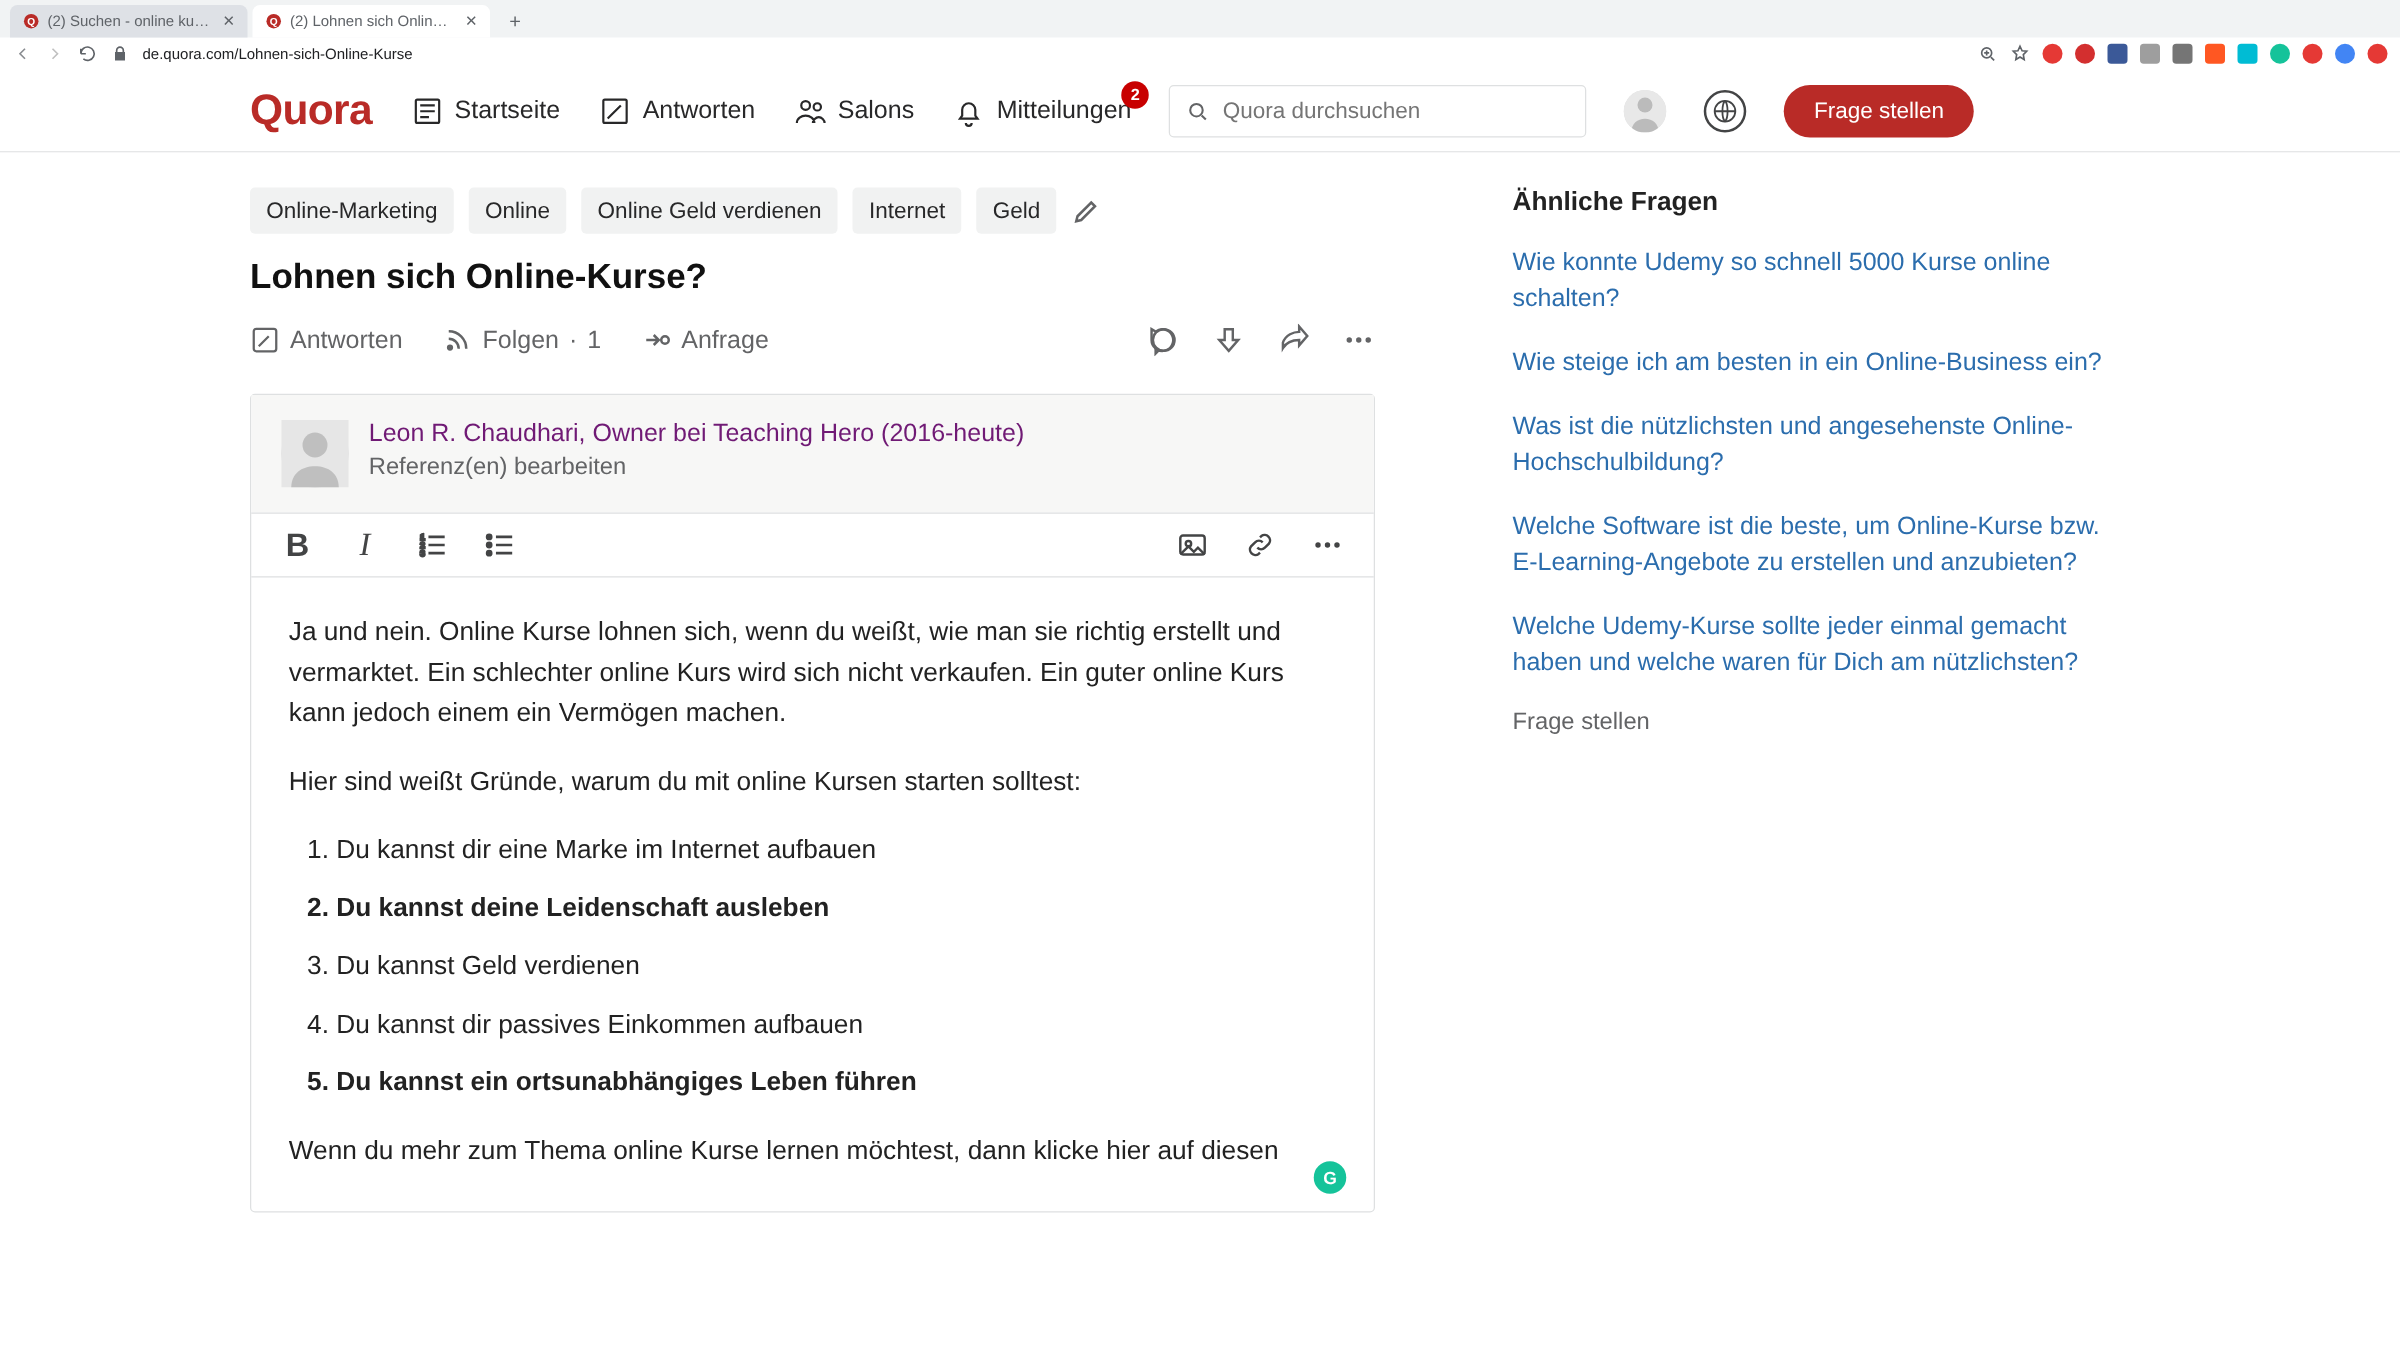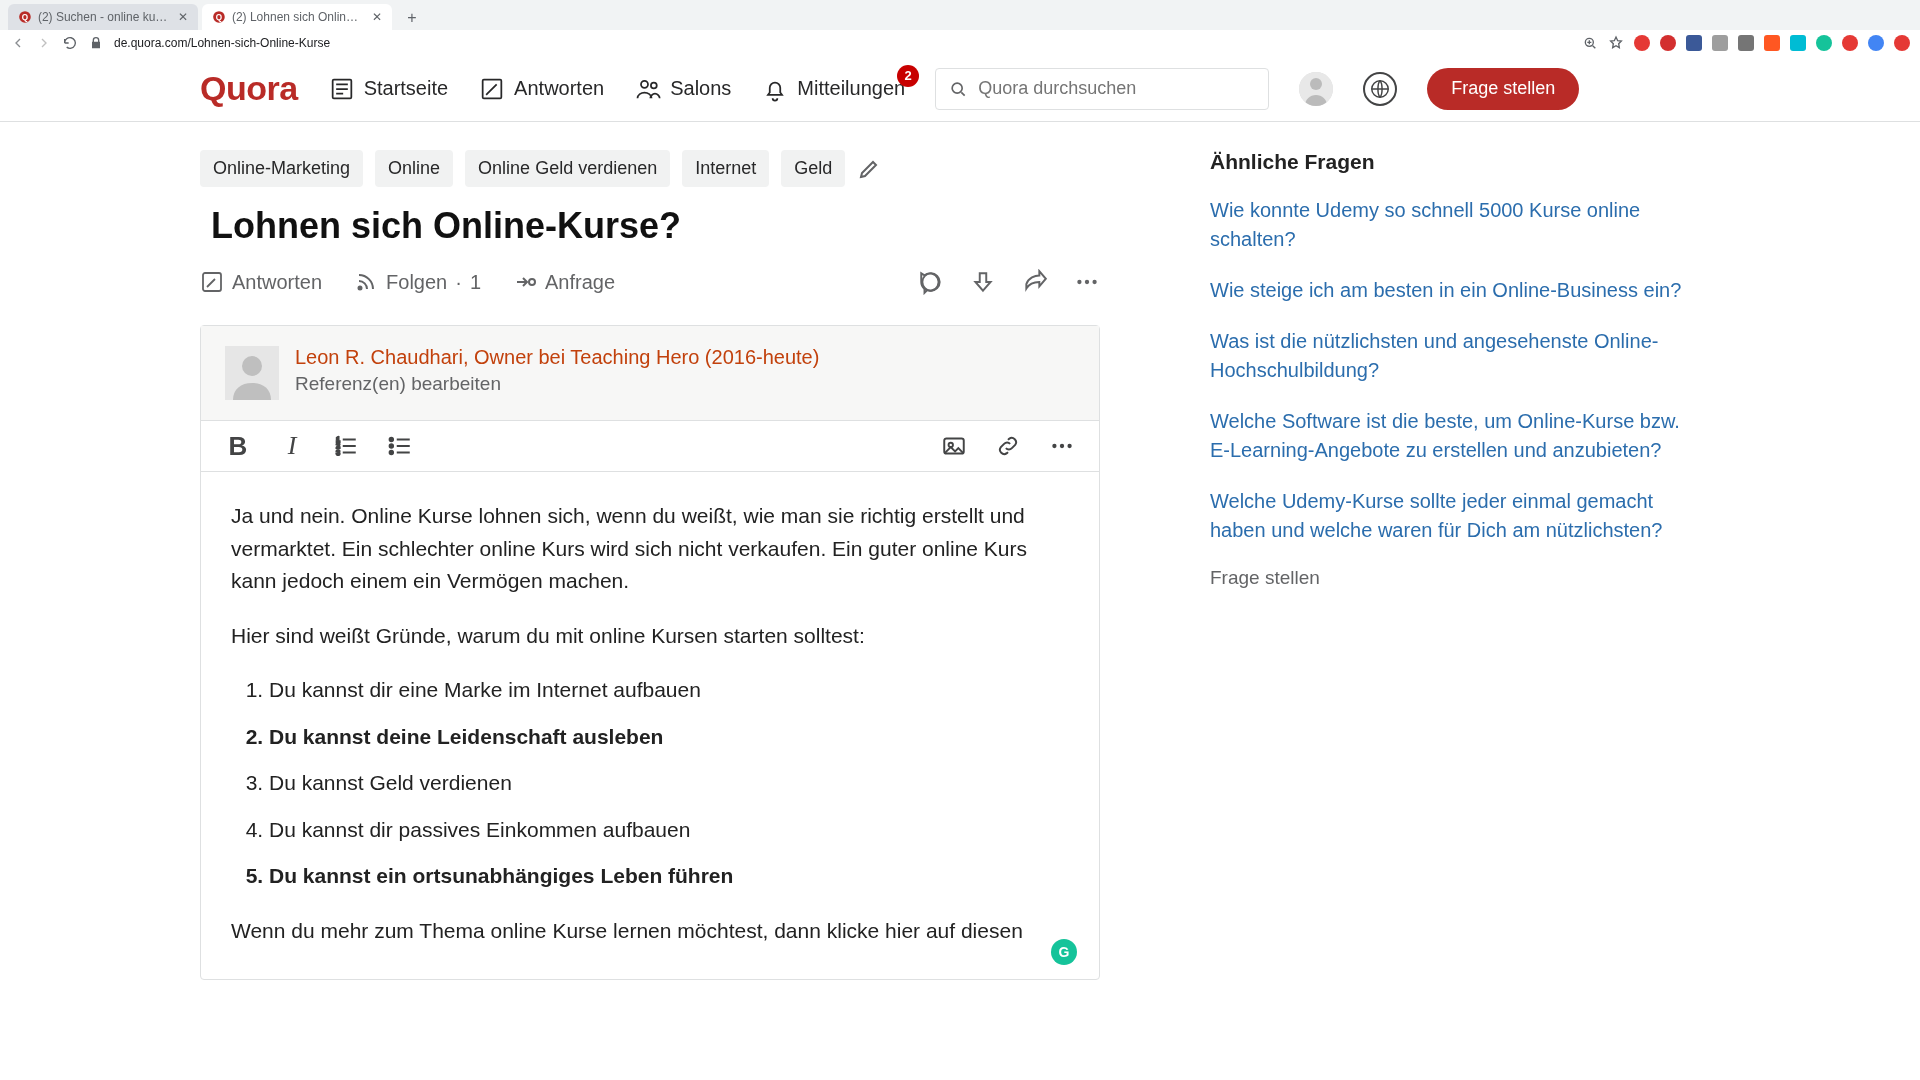--- a/index.html
+++ b/index.html
@@ -88,7 +88,7 @@
   .chip { background:var(--chip-bg); color:#282829; font-size:18px; padding:8px 13px; border-radius:4px;}
   .edit-chip { width:24px; height:24px; color:var(--muted);}
 
-  .question-title { font-size:36px; font-weight:700; margin:0 0 22px 11px; color:#111;}
+  .question-title { font-size:28px; font-weight:700; margin:0 0 22px 0; color:#111;}
 
   .q-actions { display:flex; align-items:center; gap:32px; color:var(--muted); font-size:20px; margin-bottom:30px;}
   .q-actions .act { display:flex; align-items:center; gap:8px;}

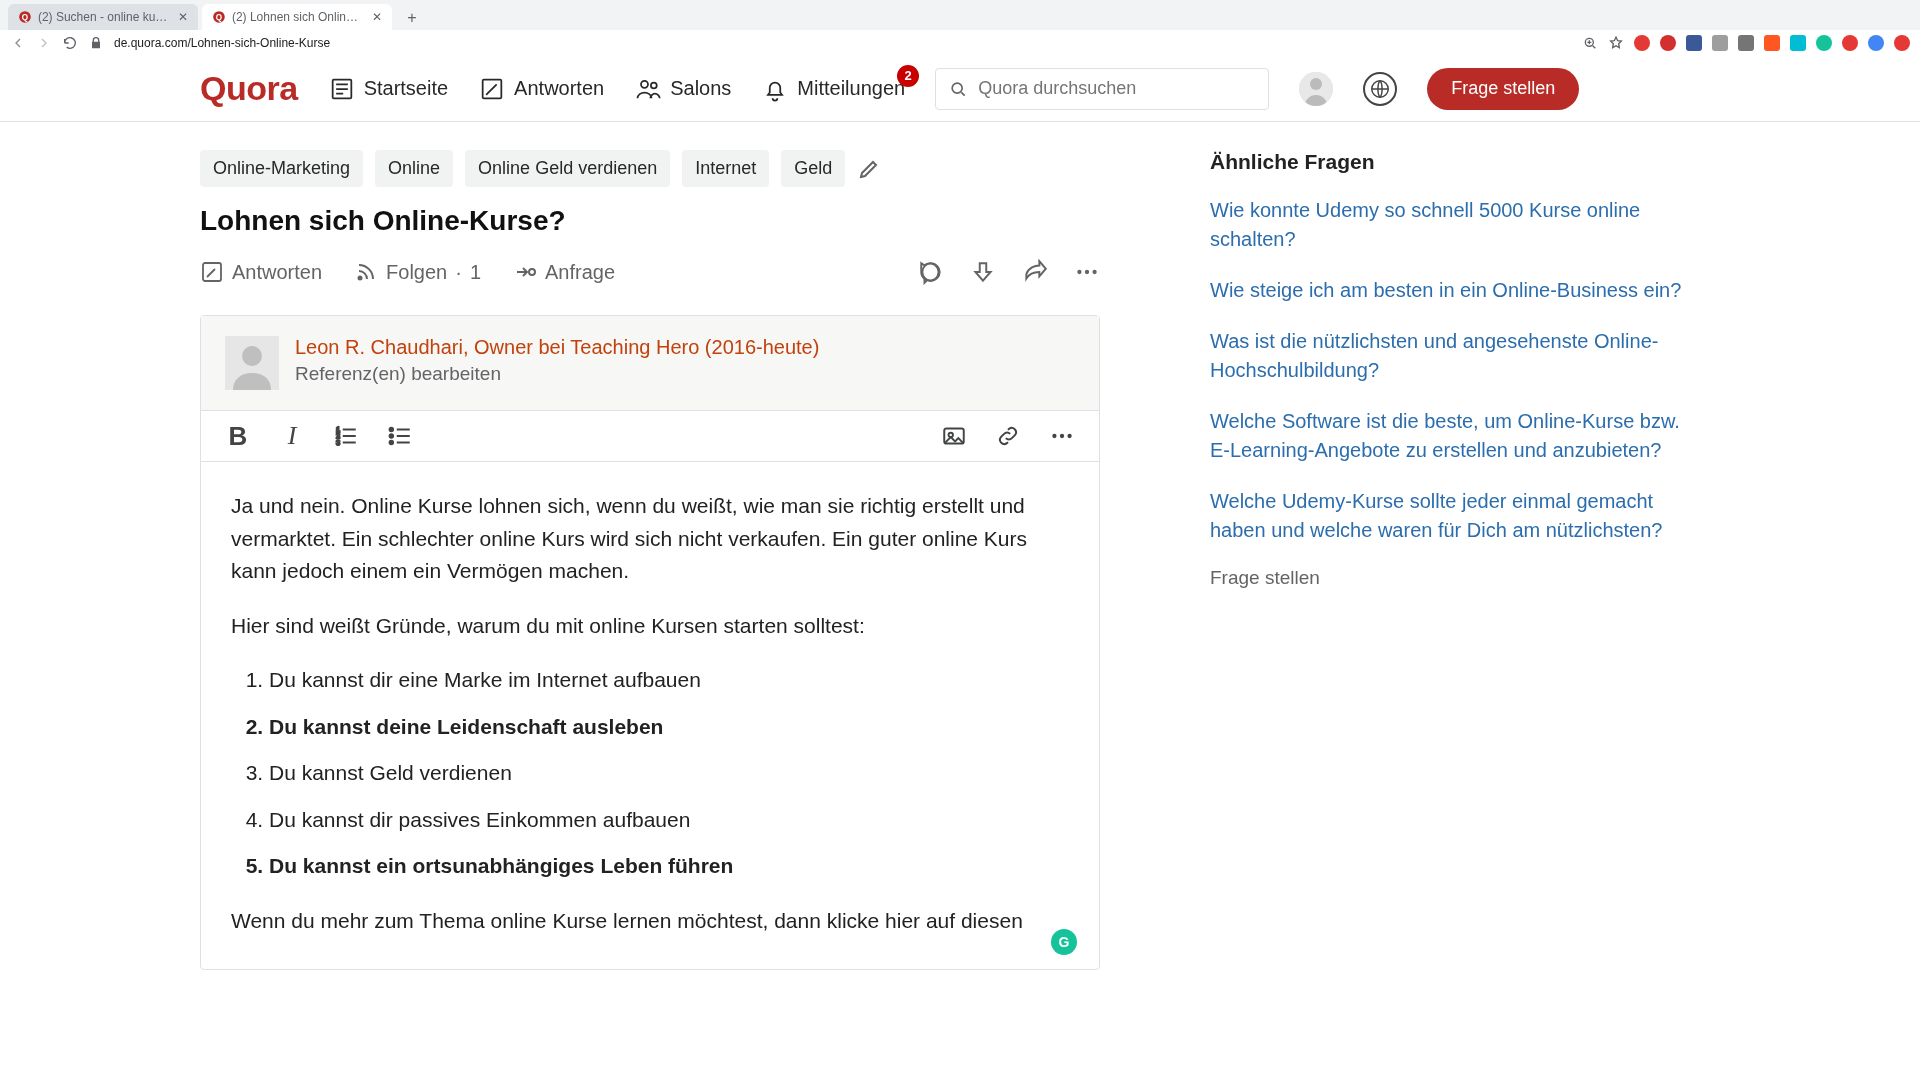--- a/index.html
+++ b/index.html
@@ -98,7 +98,7 @@
   .answer-card { border:1px solid var(--border); border-radius:4px; background:#fff;}
   .answer-head { display:flex; gap:16px; padding:20px 24px; background:#F7F7F6; align-items:flex-start;}
   .answer-head .avatar-lg { width:54px; height:54px; border-radius:50%; background:#ddd; flex-shrink:0;}
-  .answer-head .name { font-size:20px; color:#c2410c;}
+  .answer-head .name { font-size:20px; color:#701a75;}
   .answer-head .creds { font-size:19px; color:var(--muted); margin-top:4px;}
 
   .editor-toolbar { display:flex; align-items:center; gap:28px; padding:12px 24px; border-top:1px solid var(--border); border-bottom:1px solid var(--border);}

